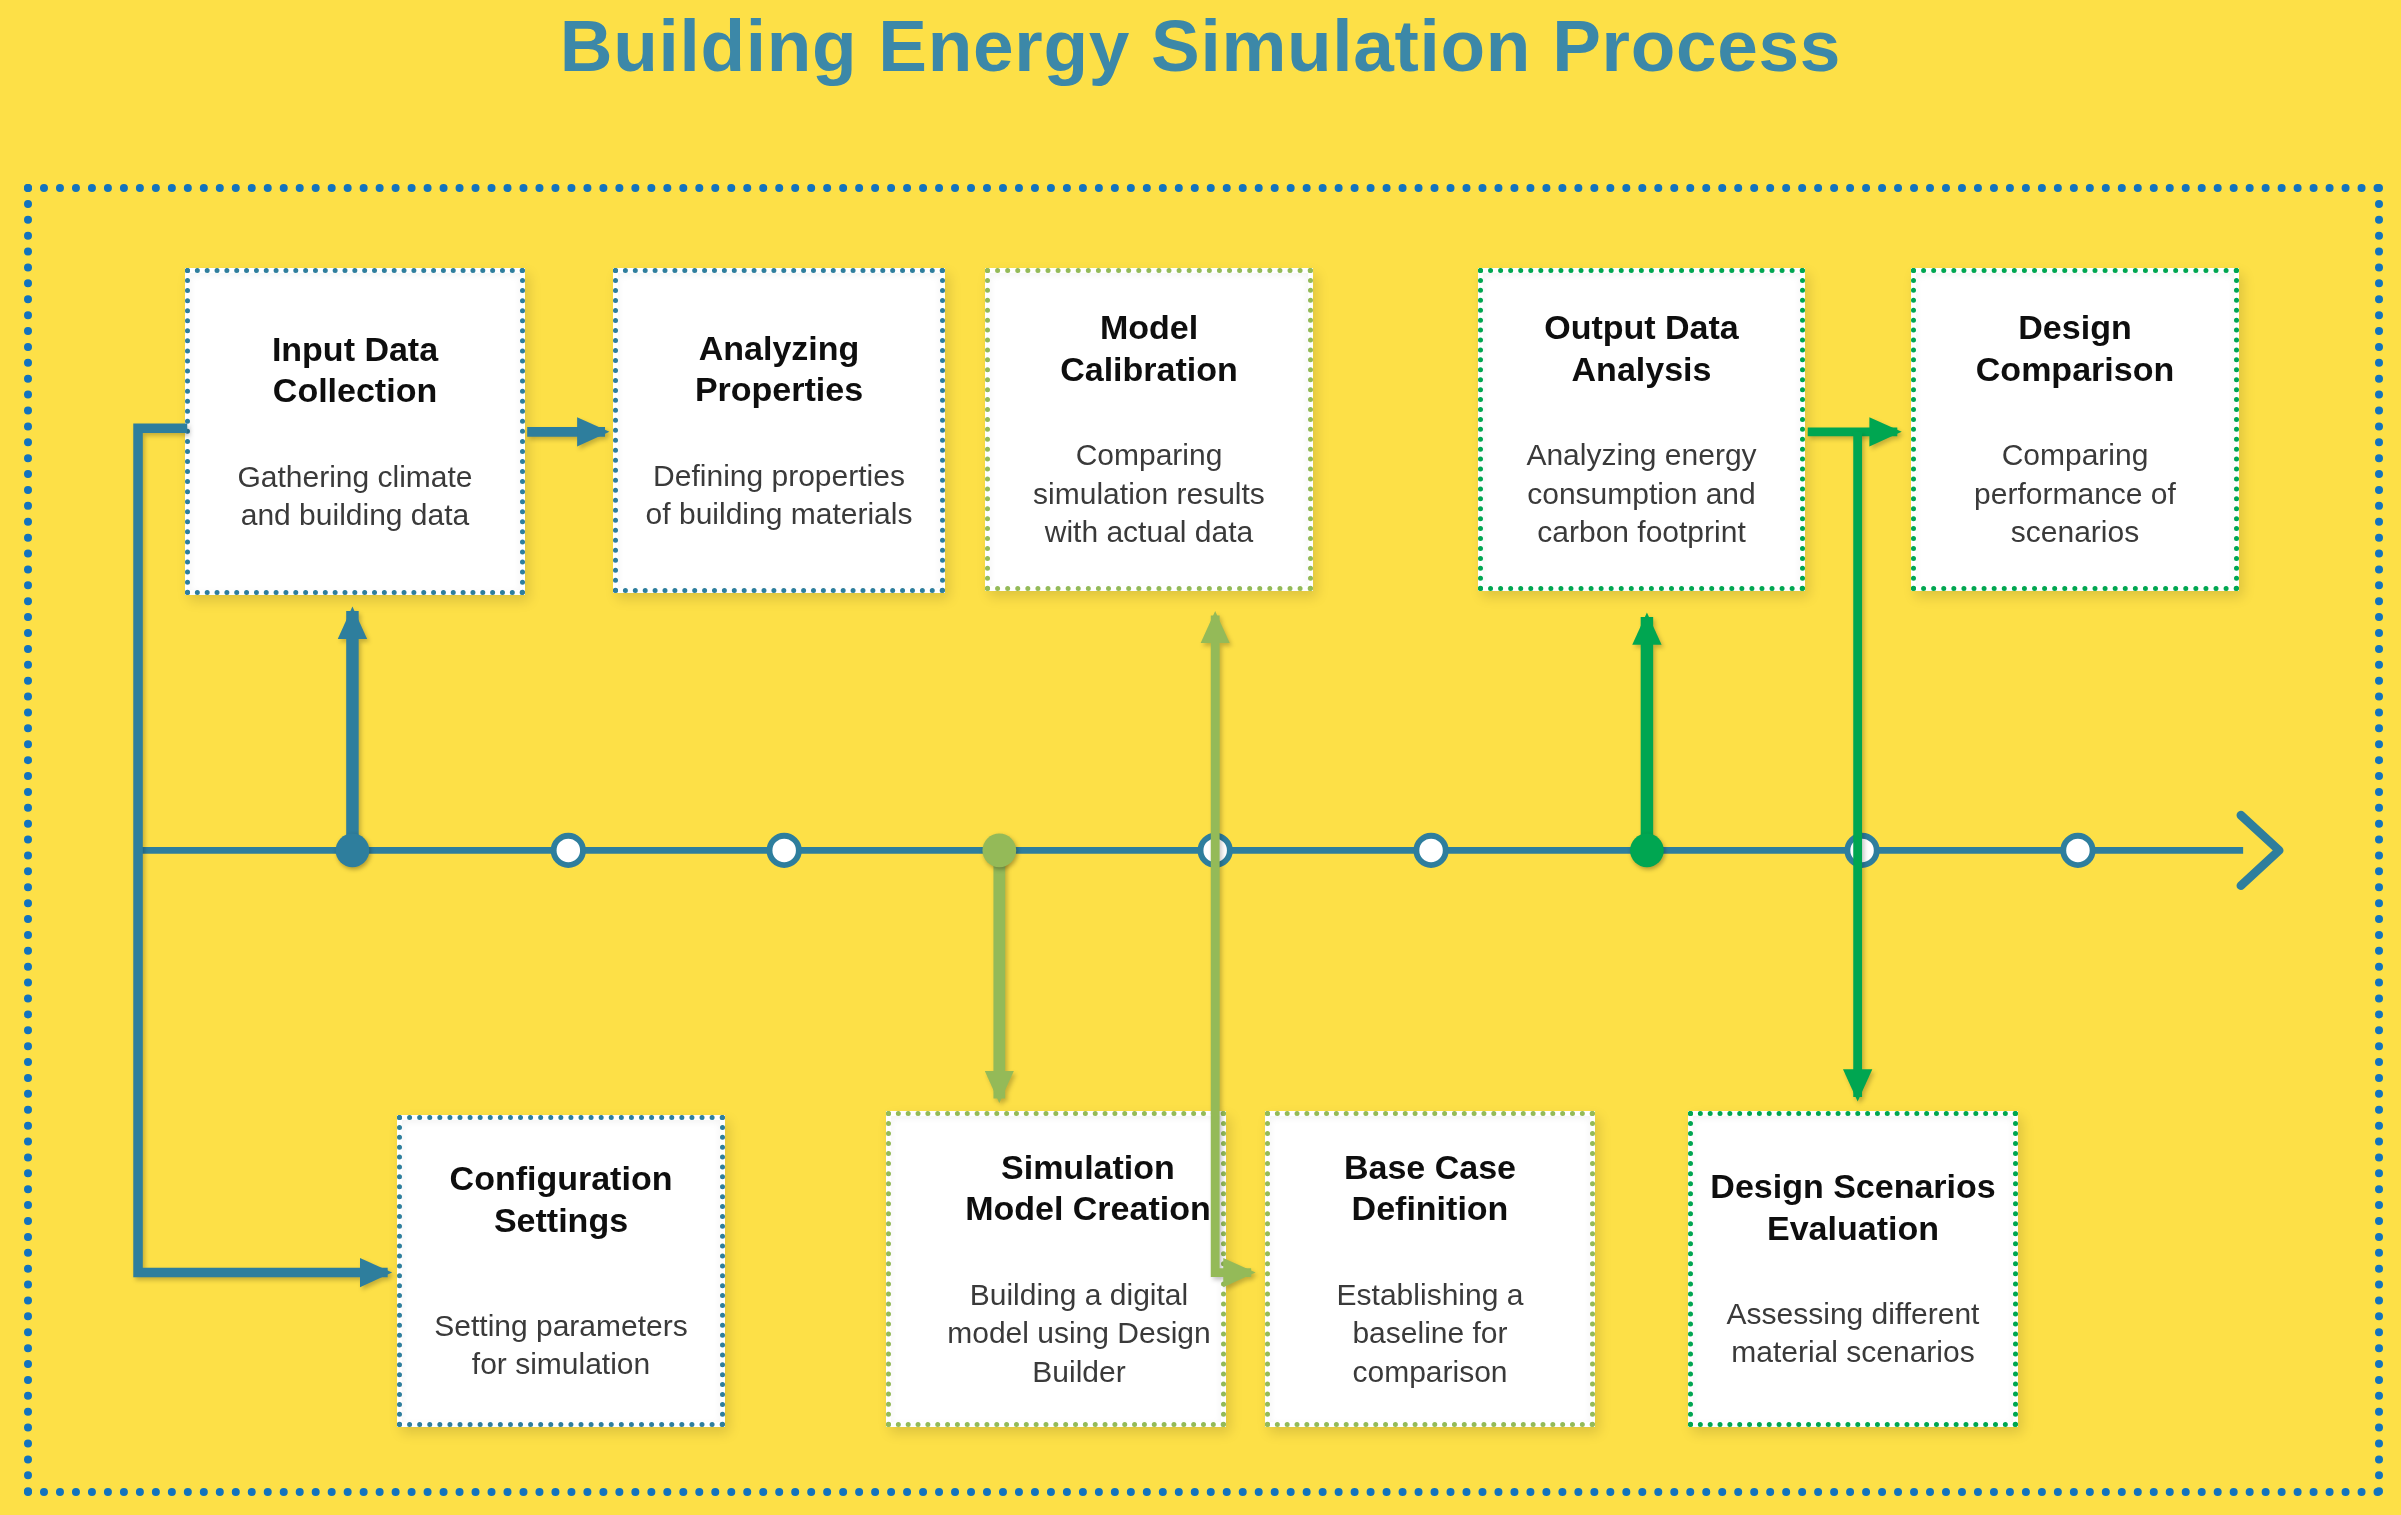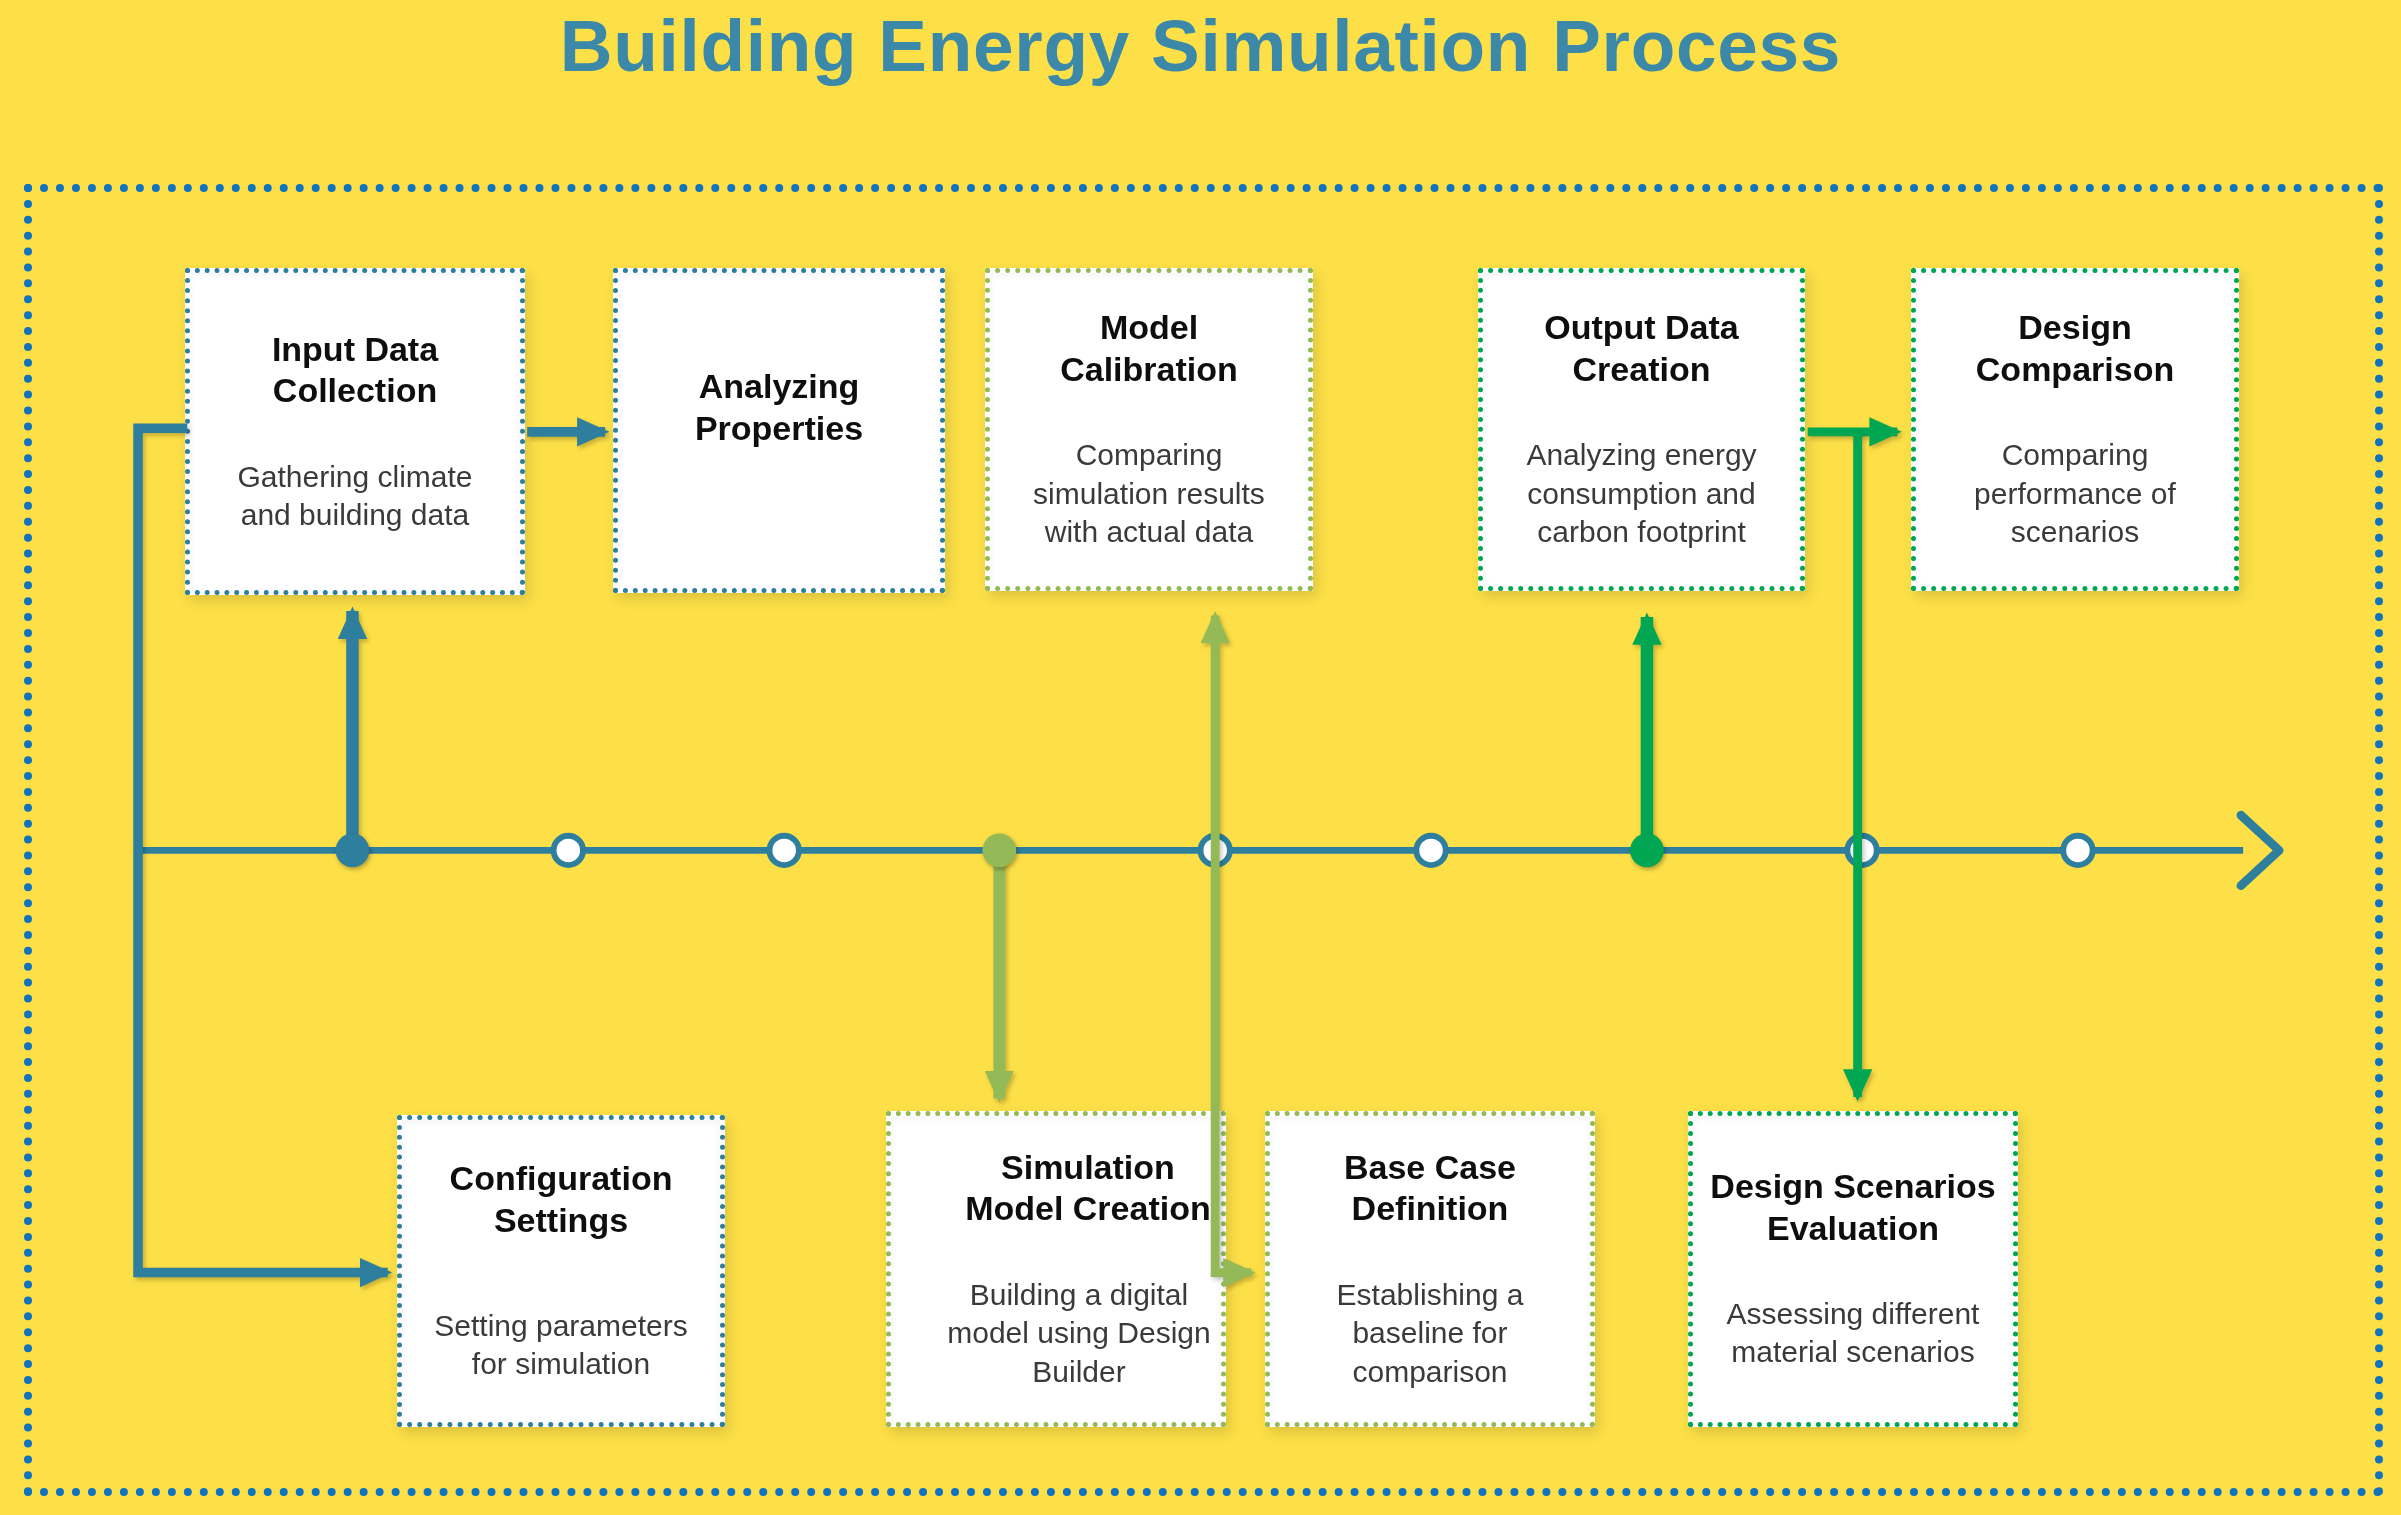--- a/index.html
+++ b/index.html
@@ -92,7 +92,7 @@
   </div>
   <div class="box" id="box-output" style="border-color: var(--green);">
     <div class="box-title">Output Data
-Creation</div>
+Analysis</div>
     <div class="box-desc">Analyzing energy
 consumption and
 carbon footprint</div>

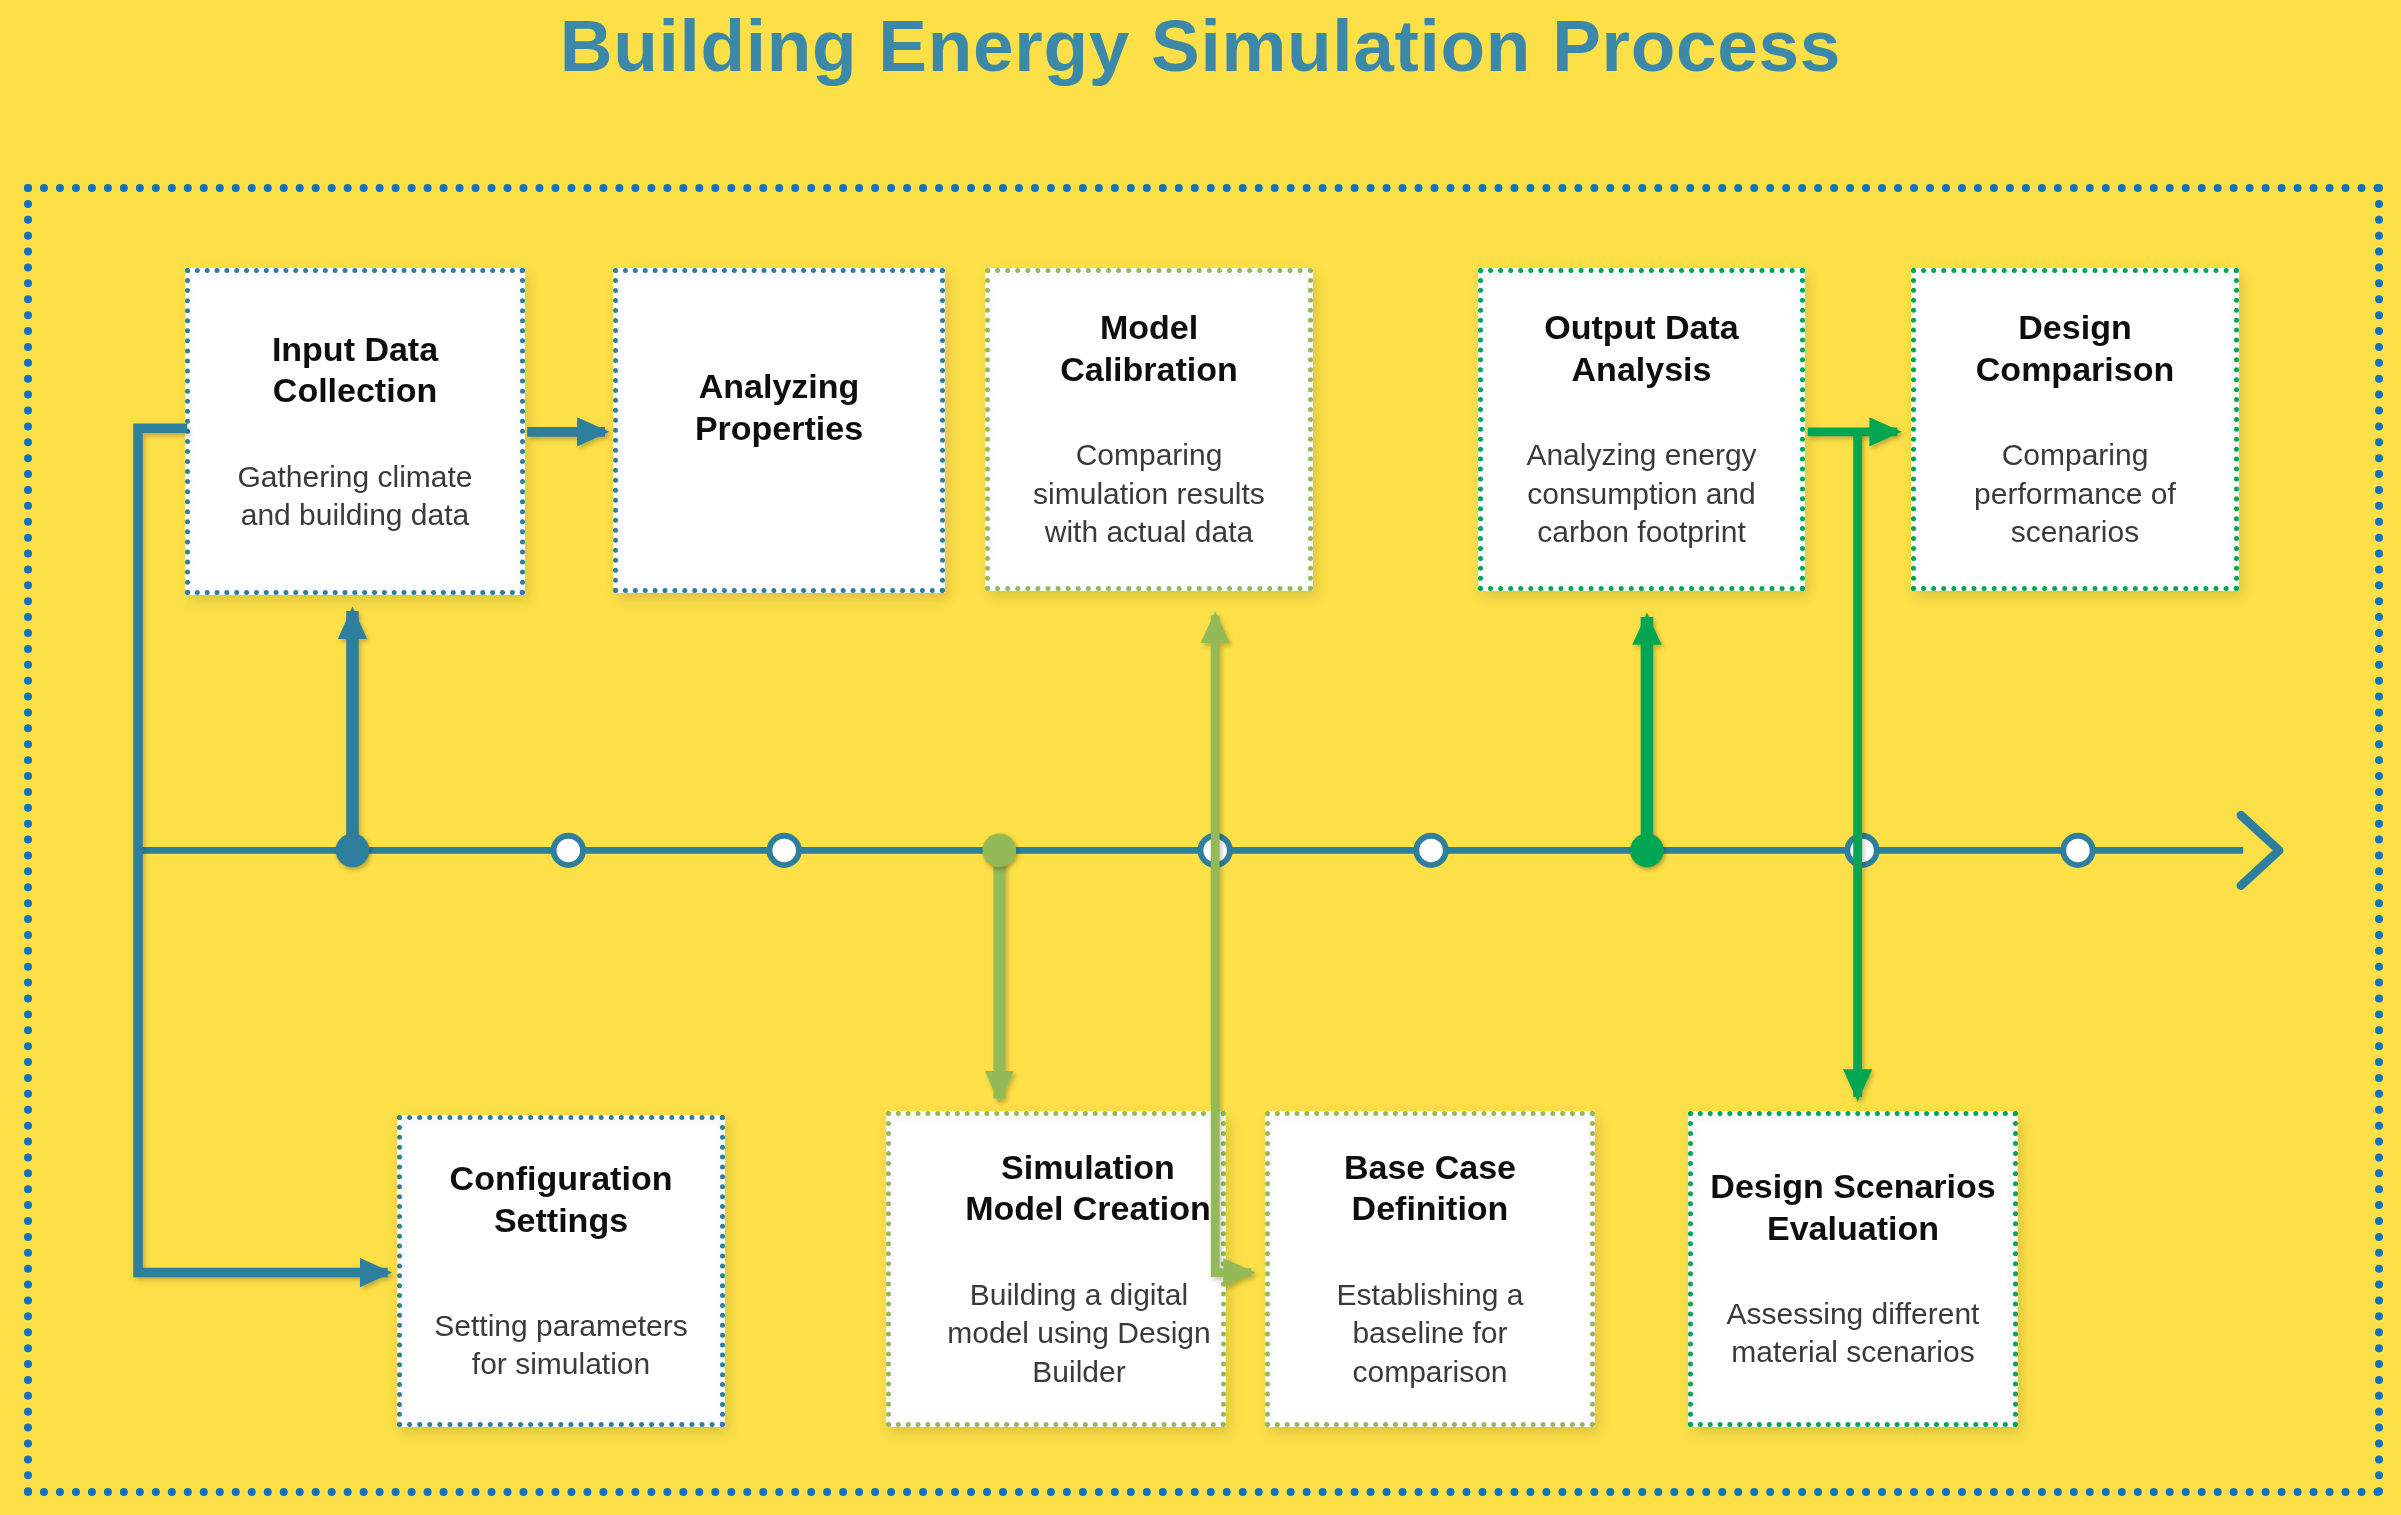--- a/index.html
+++ b/index.html
@@ -82,6 +82,8 @@
   <div class="box" id="box-material" style="border-color: var(--teal);">
     <div class="box-title">Analyzing
 Properties</div>
+    <div class="box-desc">Defining properties
+of building materials</div>
   </div>
   <div class="box" id="box-calibration" style="border-color: var(--yellow-green);">
     <div class="box-title">Model

